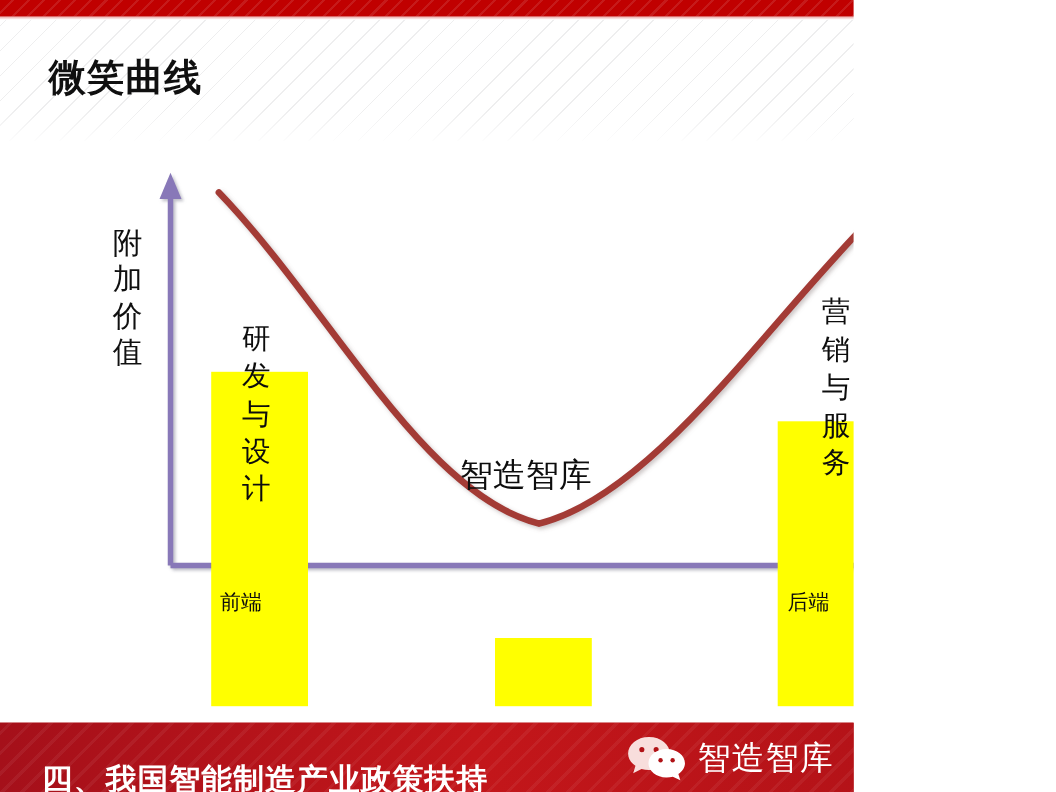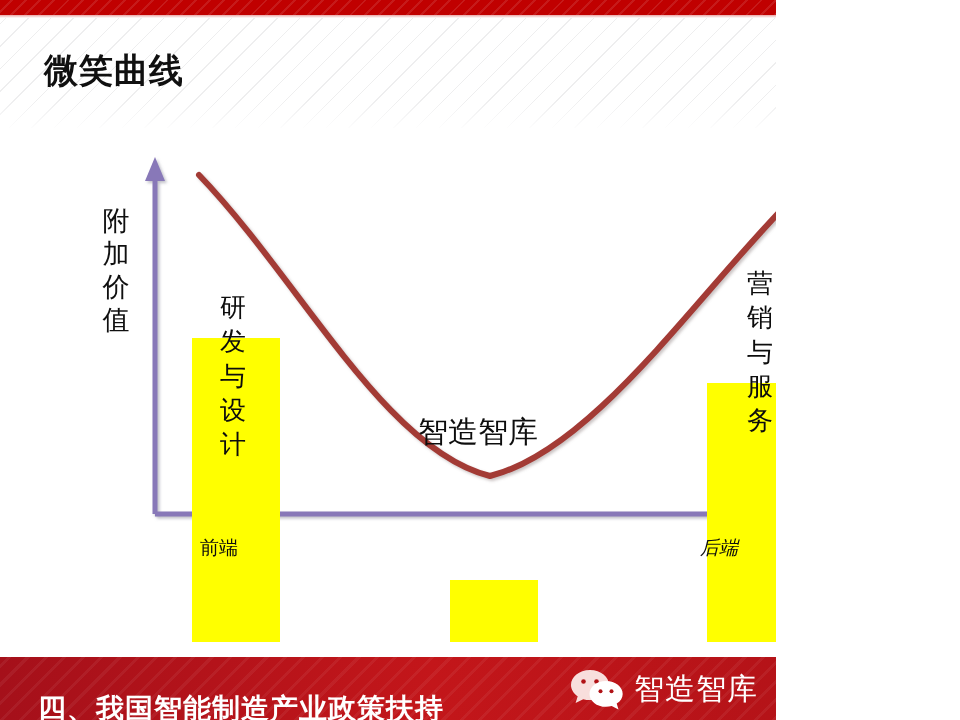--- a/index.html
+++ b/index.html
@@ -126,7 +126,7 @@
     white-space: nowrap;
   }
   #x-tick-front { left: 200px; top: 535px; }
-  #x-tick-back  { left: 700px; top: 535px; font-style: italic; }
+  #x-tick-back  { left: 716px; top: 535px; }
 
   
   #bottom-bar {

